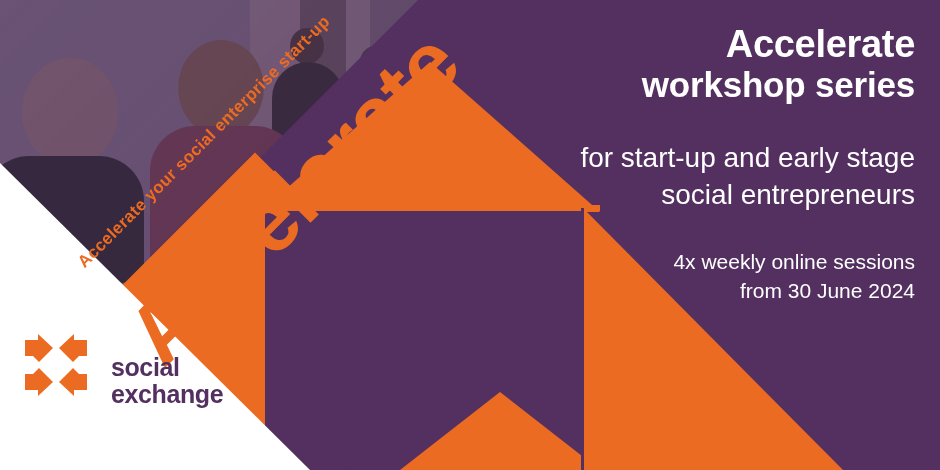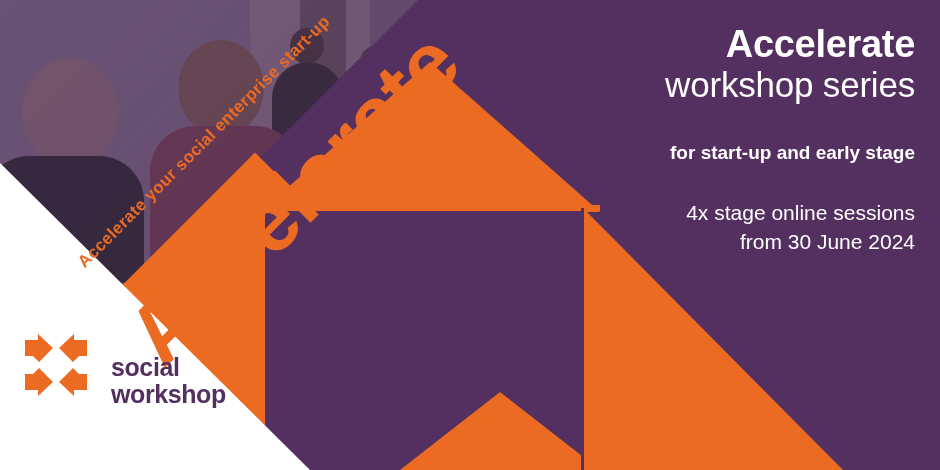--- a/index.html
+++ b/index.html
@@ -126,7 +126,7 @@
     color:#ffffff;
   }
   .t1{font-size:38px;font-weight:bold;line-height:1.08;letter-spacing:-.3px;}
-  .t2{font-size:35px;font-weight:normal;line-height:1.12;letter-spacing:-.2px;}
+  .t2{font-size:35px;font-weight:bold;line-height:1.12;letter-spacing:-.2px;}
   .sub{margin-top:36px;font-size:19px;font-weight:bold;line-height:1.32;}
   .meta{margin-top:34px;font-size:21px;font-weight:normal;line-height:1.38;}
 

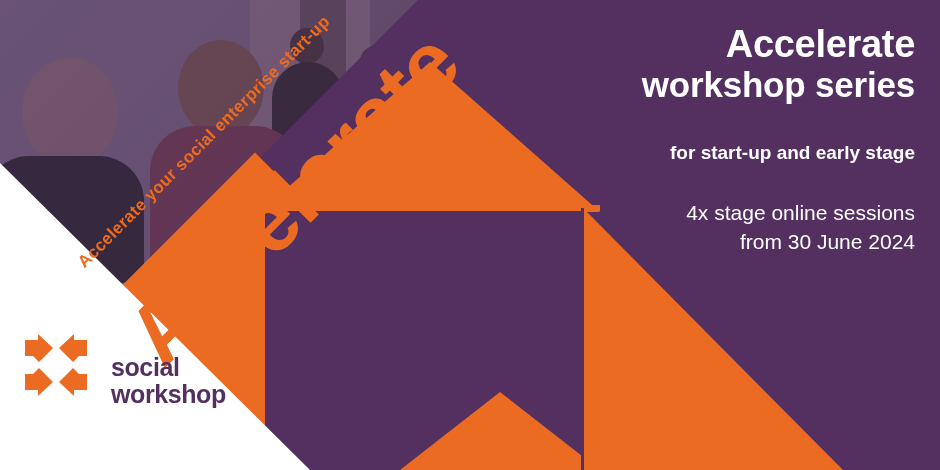--- a/index.html
+++ b/index.html
@@ -127,7 +127,7 @@
   }
   .t1{font-size:38px;font-weight:bold;line-height:1.08;letter-spacing:-.3px;}
   .t2{font-size:35px;font-weight:bold;line-height:1.12;letter-spacing:-.2px;}
-  .sub{margin-top:36px;font-size:19px;font-weight:bold;line-height:1.32;}
+  .sub{margin-top:36px;font-size:28px;font-weight:normal;line-height:1.32;}
   .meta{margin-top:34px;font-size:21px;font-weight:normal;line-height:1.38;}
 
   

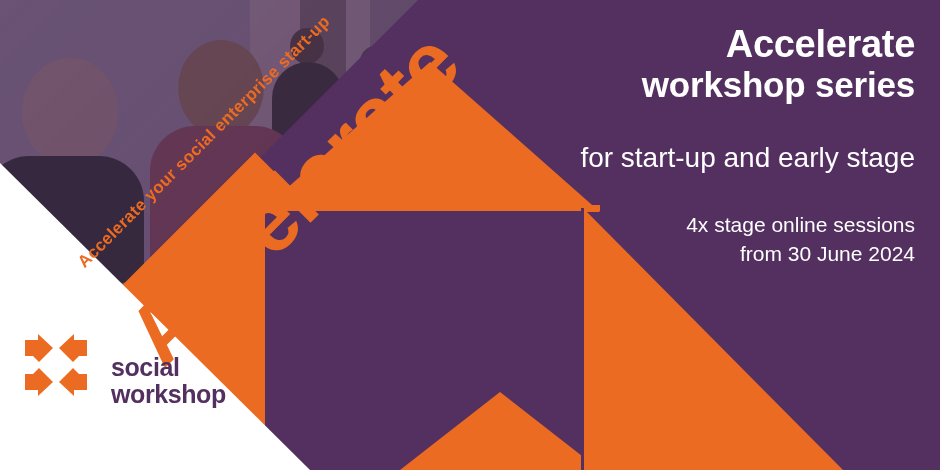--- a/index.html
+++ b/index.html
@@ -201,6 +201,7 @@
     <div class="t2">workshop series</div>
     <div class="sub">
       <div>for start-up and early stage</div>
+      <div>social entrepreneurs</div>
     </div>
     <div class="meta">
       <div>4x stage online sessions</div>

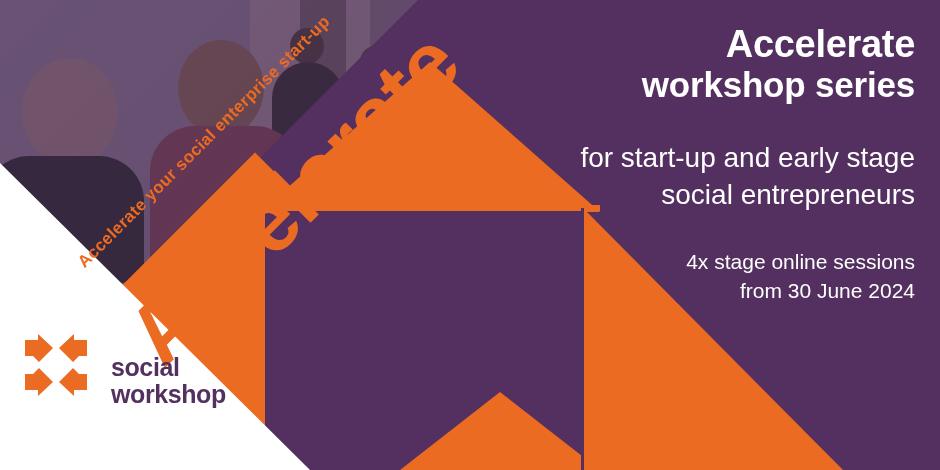--- a/index.html
+++ b/index.html
@@ -204,7 +204,7 @@
       <div>social entrepreneurs</div>
     </div>
     <div class="meta">
-      <div>4x stage online sessions</div>
+      <div>4x weekly online sessions</div>
       <div>from 30 June 2024</div>
     </div>
   </div>

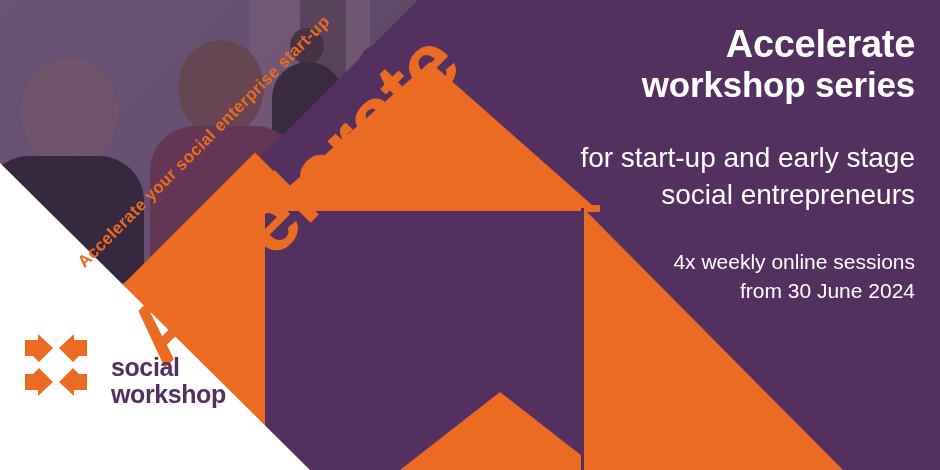--- a/index.html
+++ b/index.html
@@ -224,7 +224,7 @@
     </div>
     <div class="logo-type">
       <div>social</div>
-      <div>workshop</div>
+      <div>exchange</div>
     </div>
   </div>
 

